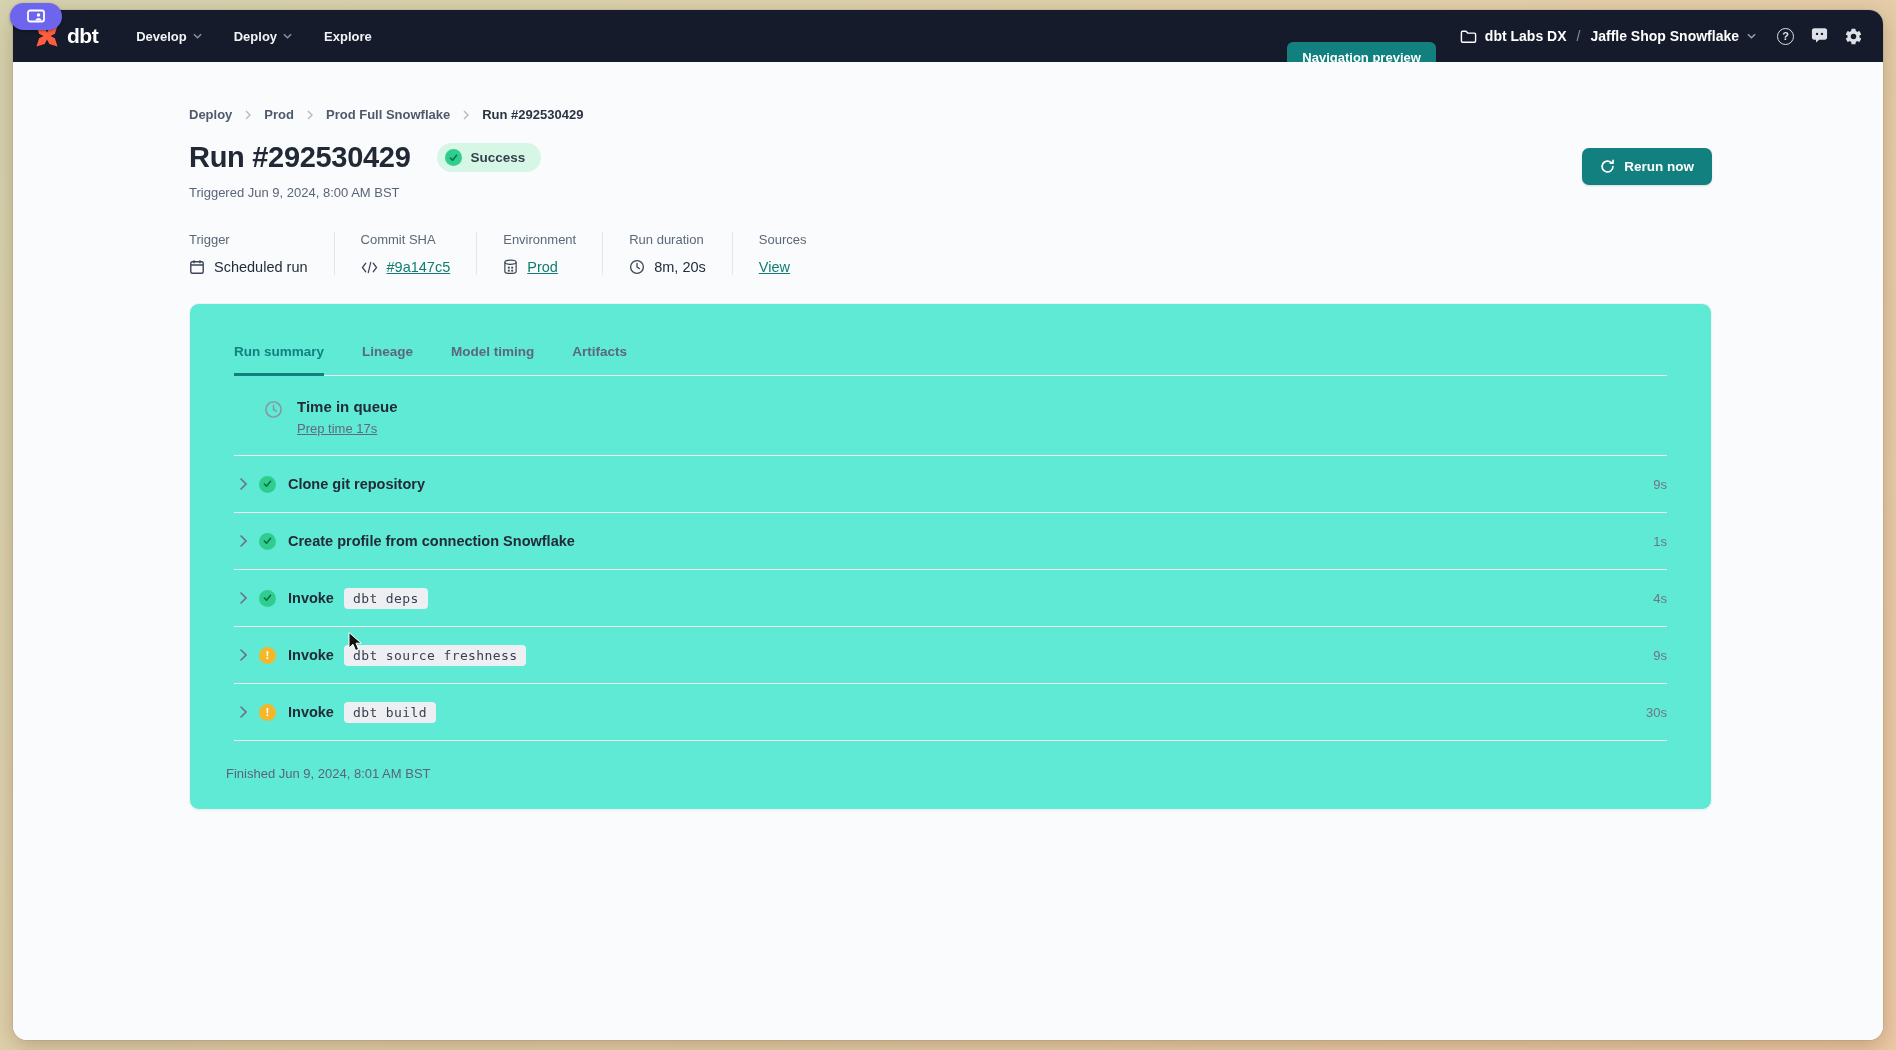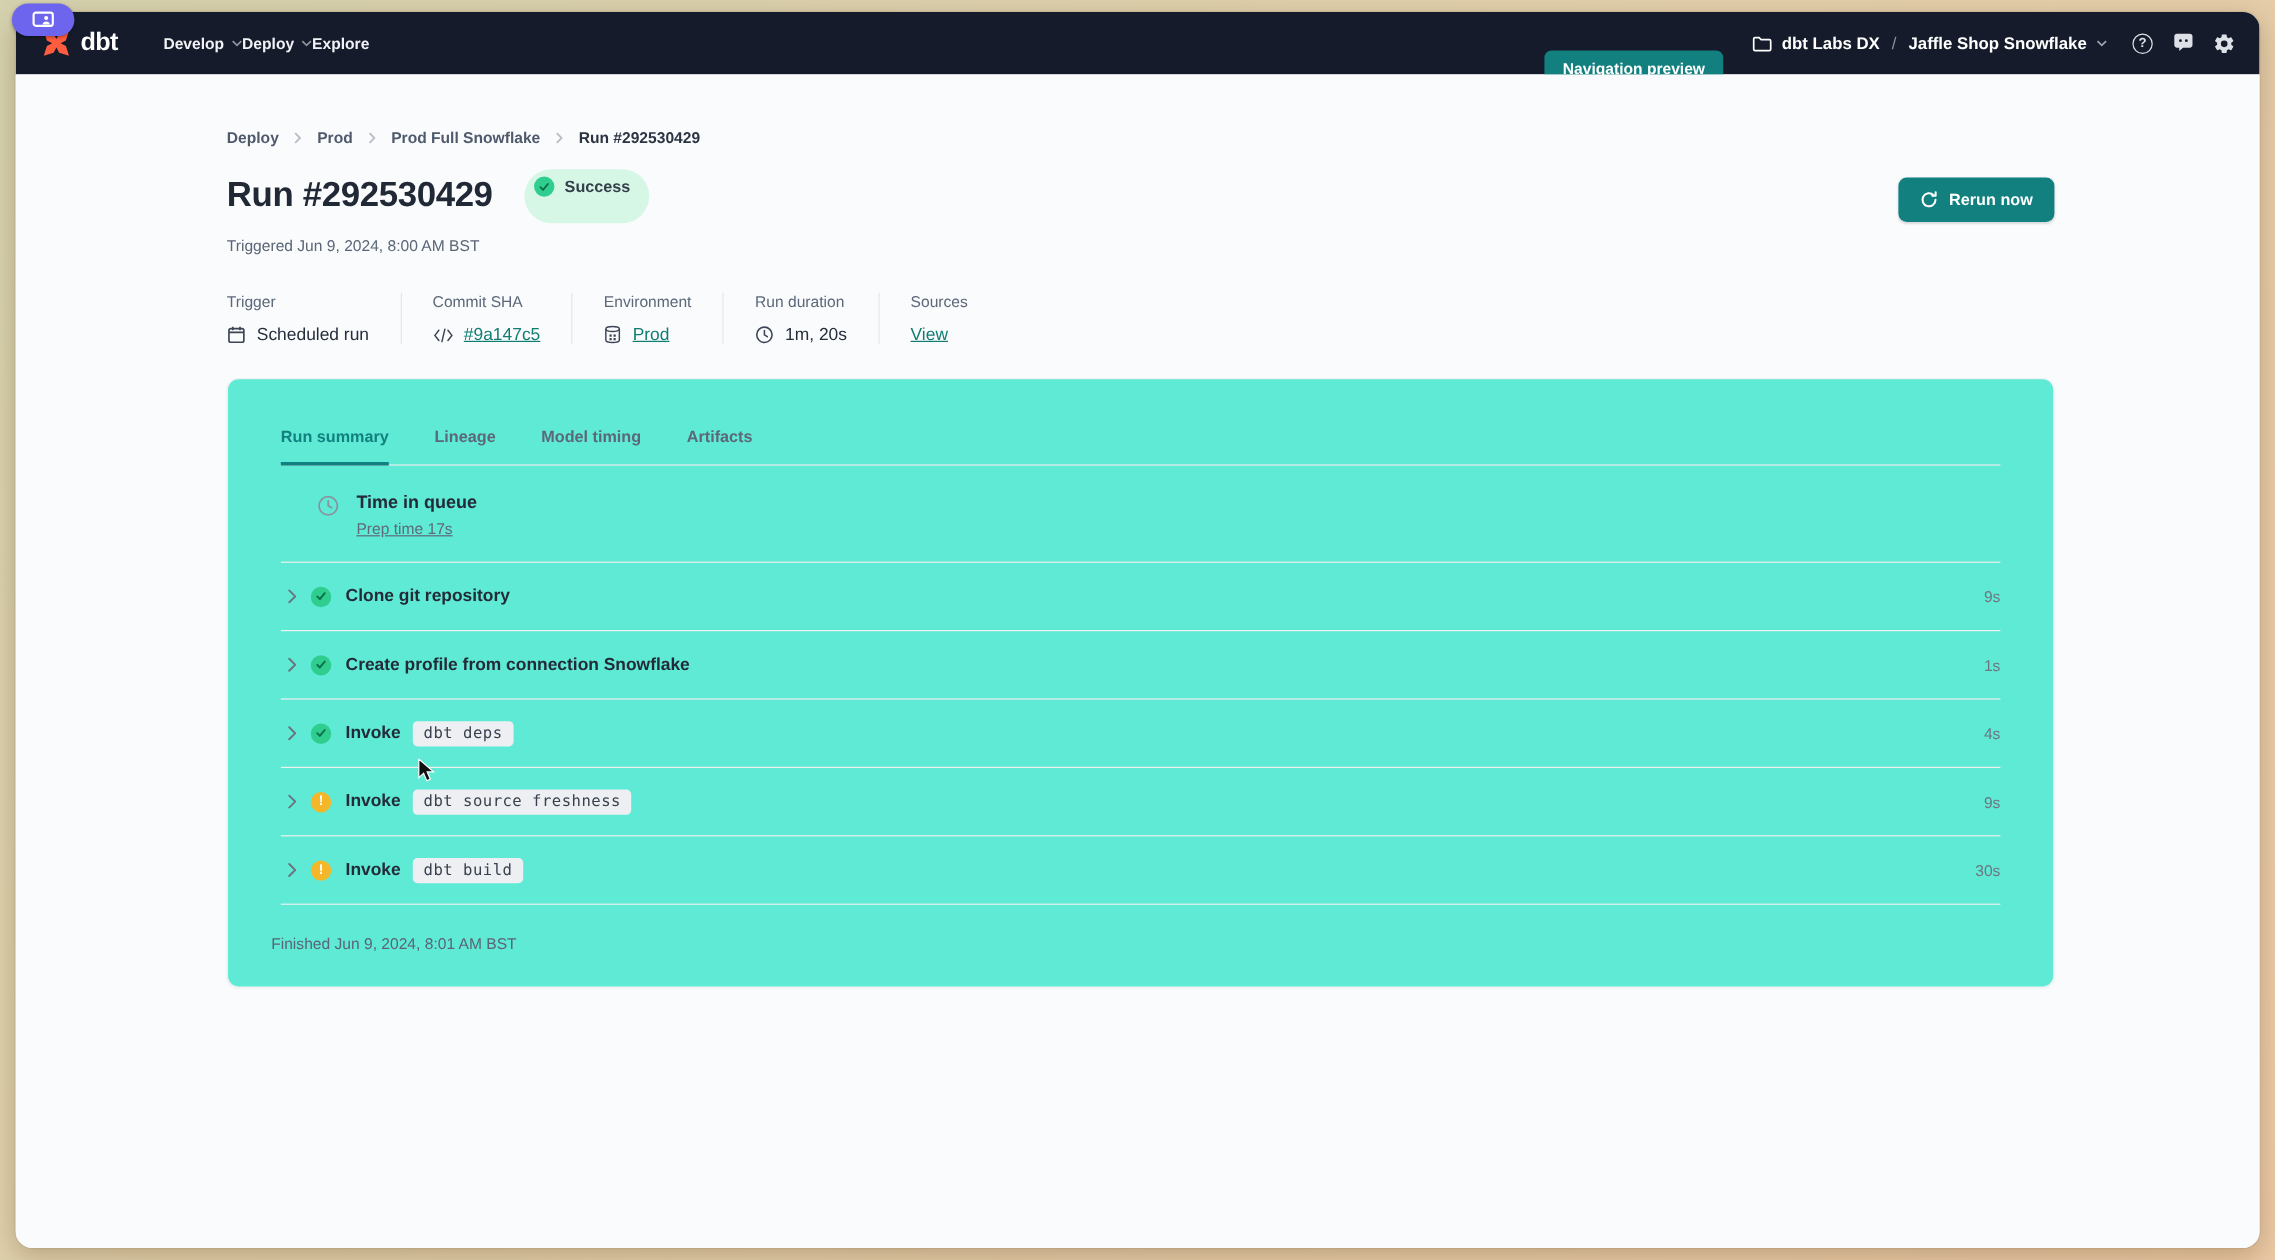--- a/index.html
+++ b/index.html
@@ -21,7 +21,7 @@
   }
   .brand { display:flex; align-items:center; gap:6px; margin-right:38px; cursor:pointer; }
   .brand-text { color:#fff; font-size:21px; font-weight:700; letter-spacing:-0.5px; }
-  .nav-menu { display:flex; align-items:center; }
+  .nav-menu { display:flex; align-items:center; gap:32px; }
   .nav-item { display:flex; align-items:center; gap:6px; color:#f1f3f6; font-size:13px; font-weight:700; cursor:pointer; }
   .nav-item svg { opacity:.65; }
   .nav-spacer { flex:1; }

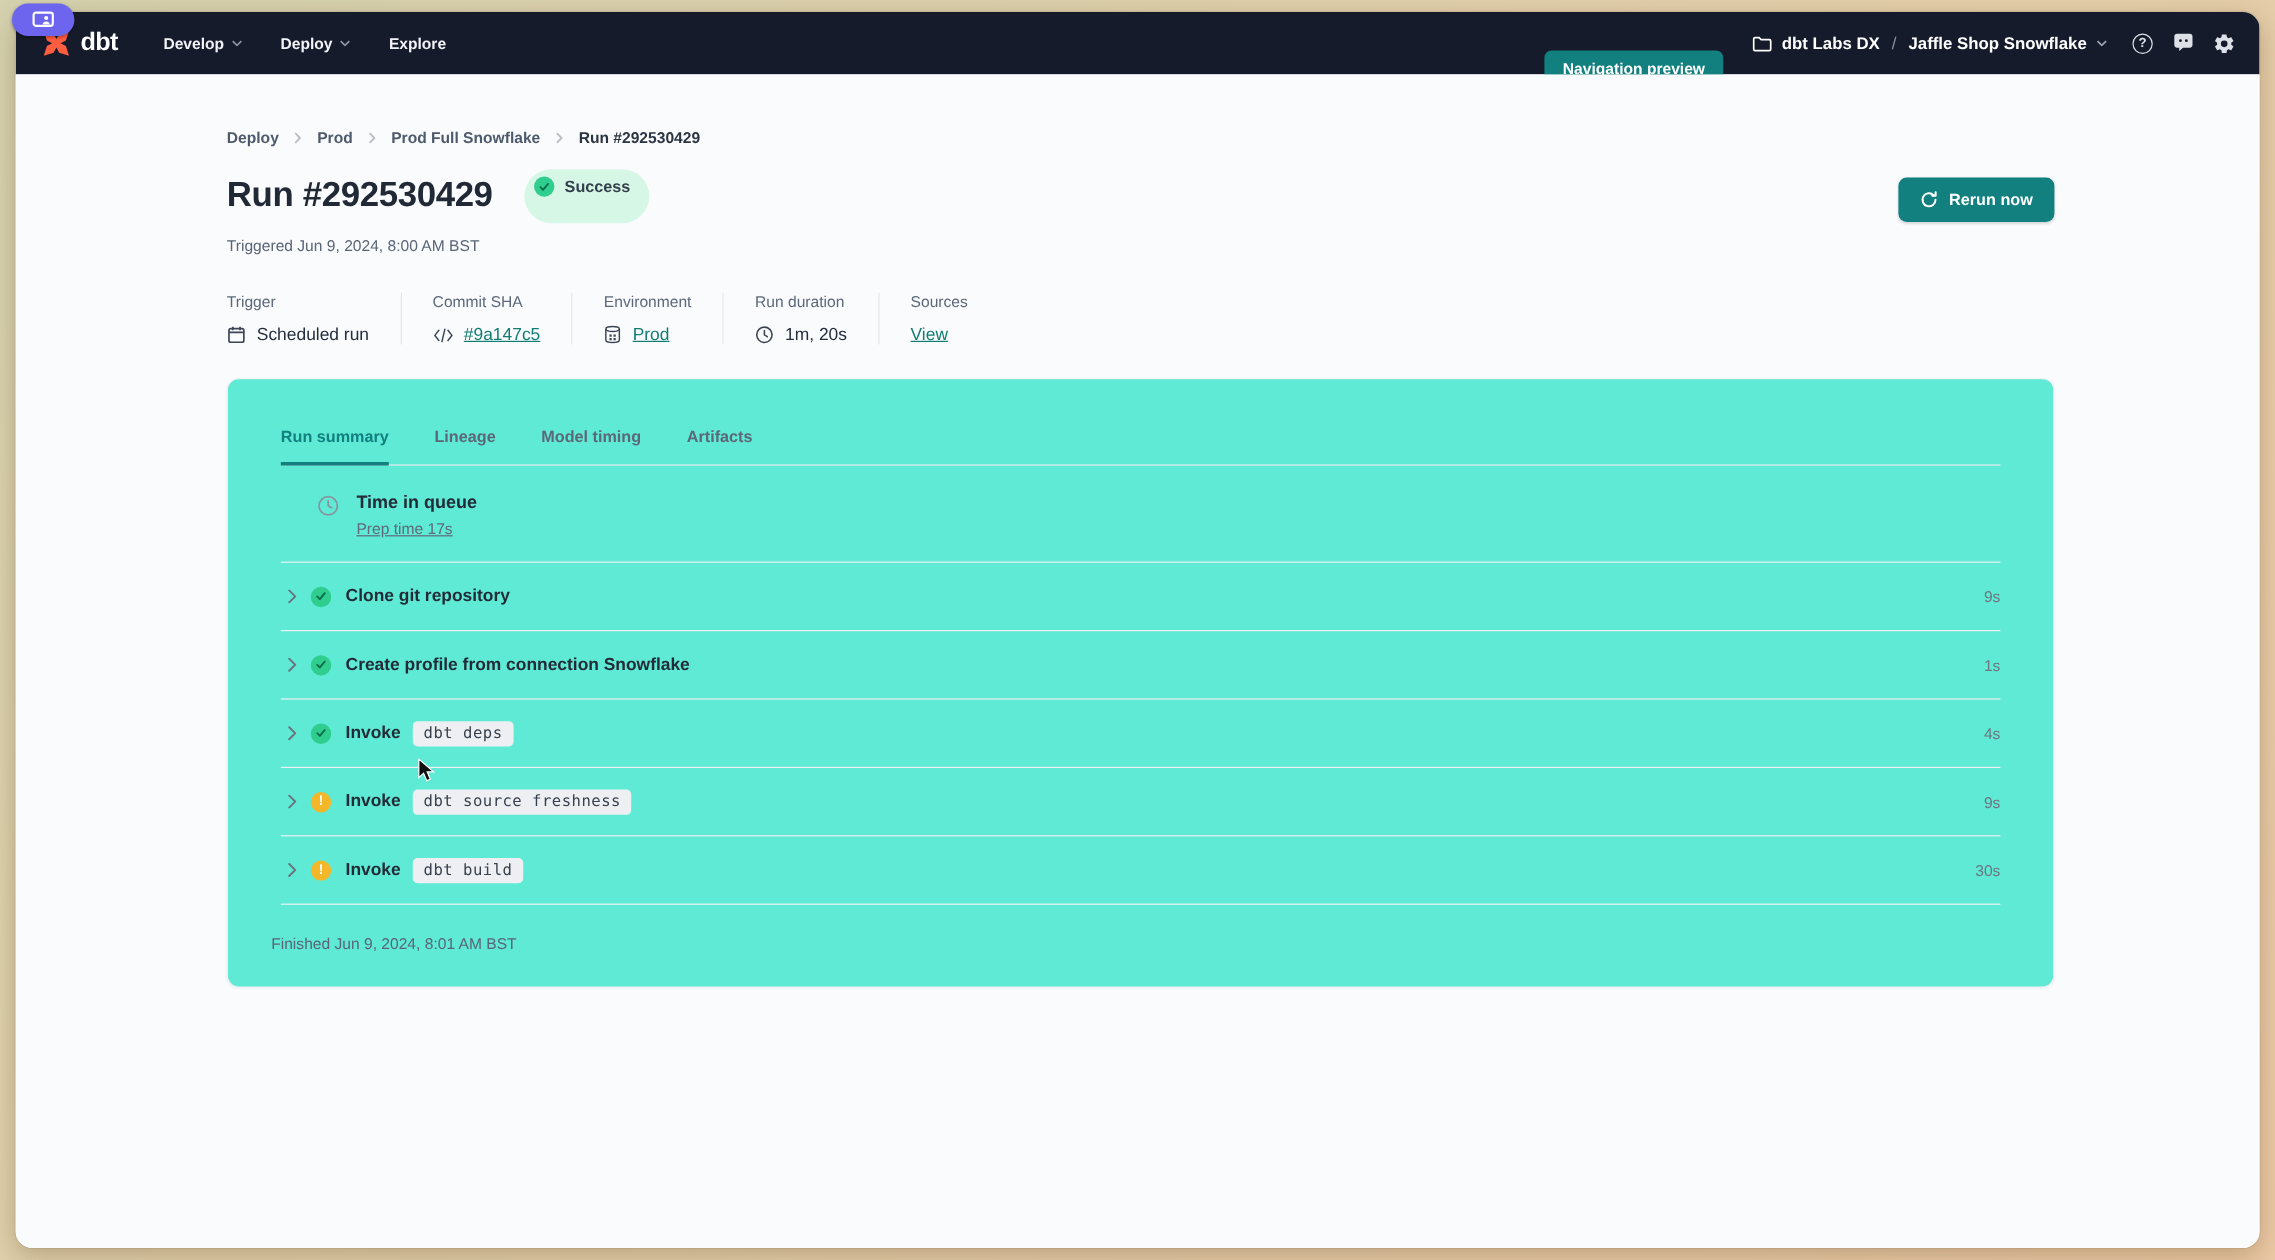--- a/index.html
+++ b/index.html
@@ -55,7 +55,7 @@
   .run-title { font-size:29px; font-weight:700; color:#212936; letter-spacing:-0.3px; }
   .status-badge {
     display:inline-flex; align-items:center; gap:9px;
-    background: var(--badge-bg,#d7f7e6); border-radius:999px; padding:6px 16px 22px 8px;
+    background: var(--badge-bg,#d7f7e6); border-radius:999px; padding:6px 16px 6px 8px;
     font-size:13.5px; font-weight:600; color:#333f4b;
   }
   .dot-success, .step-ic.success {

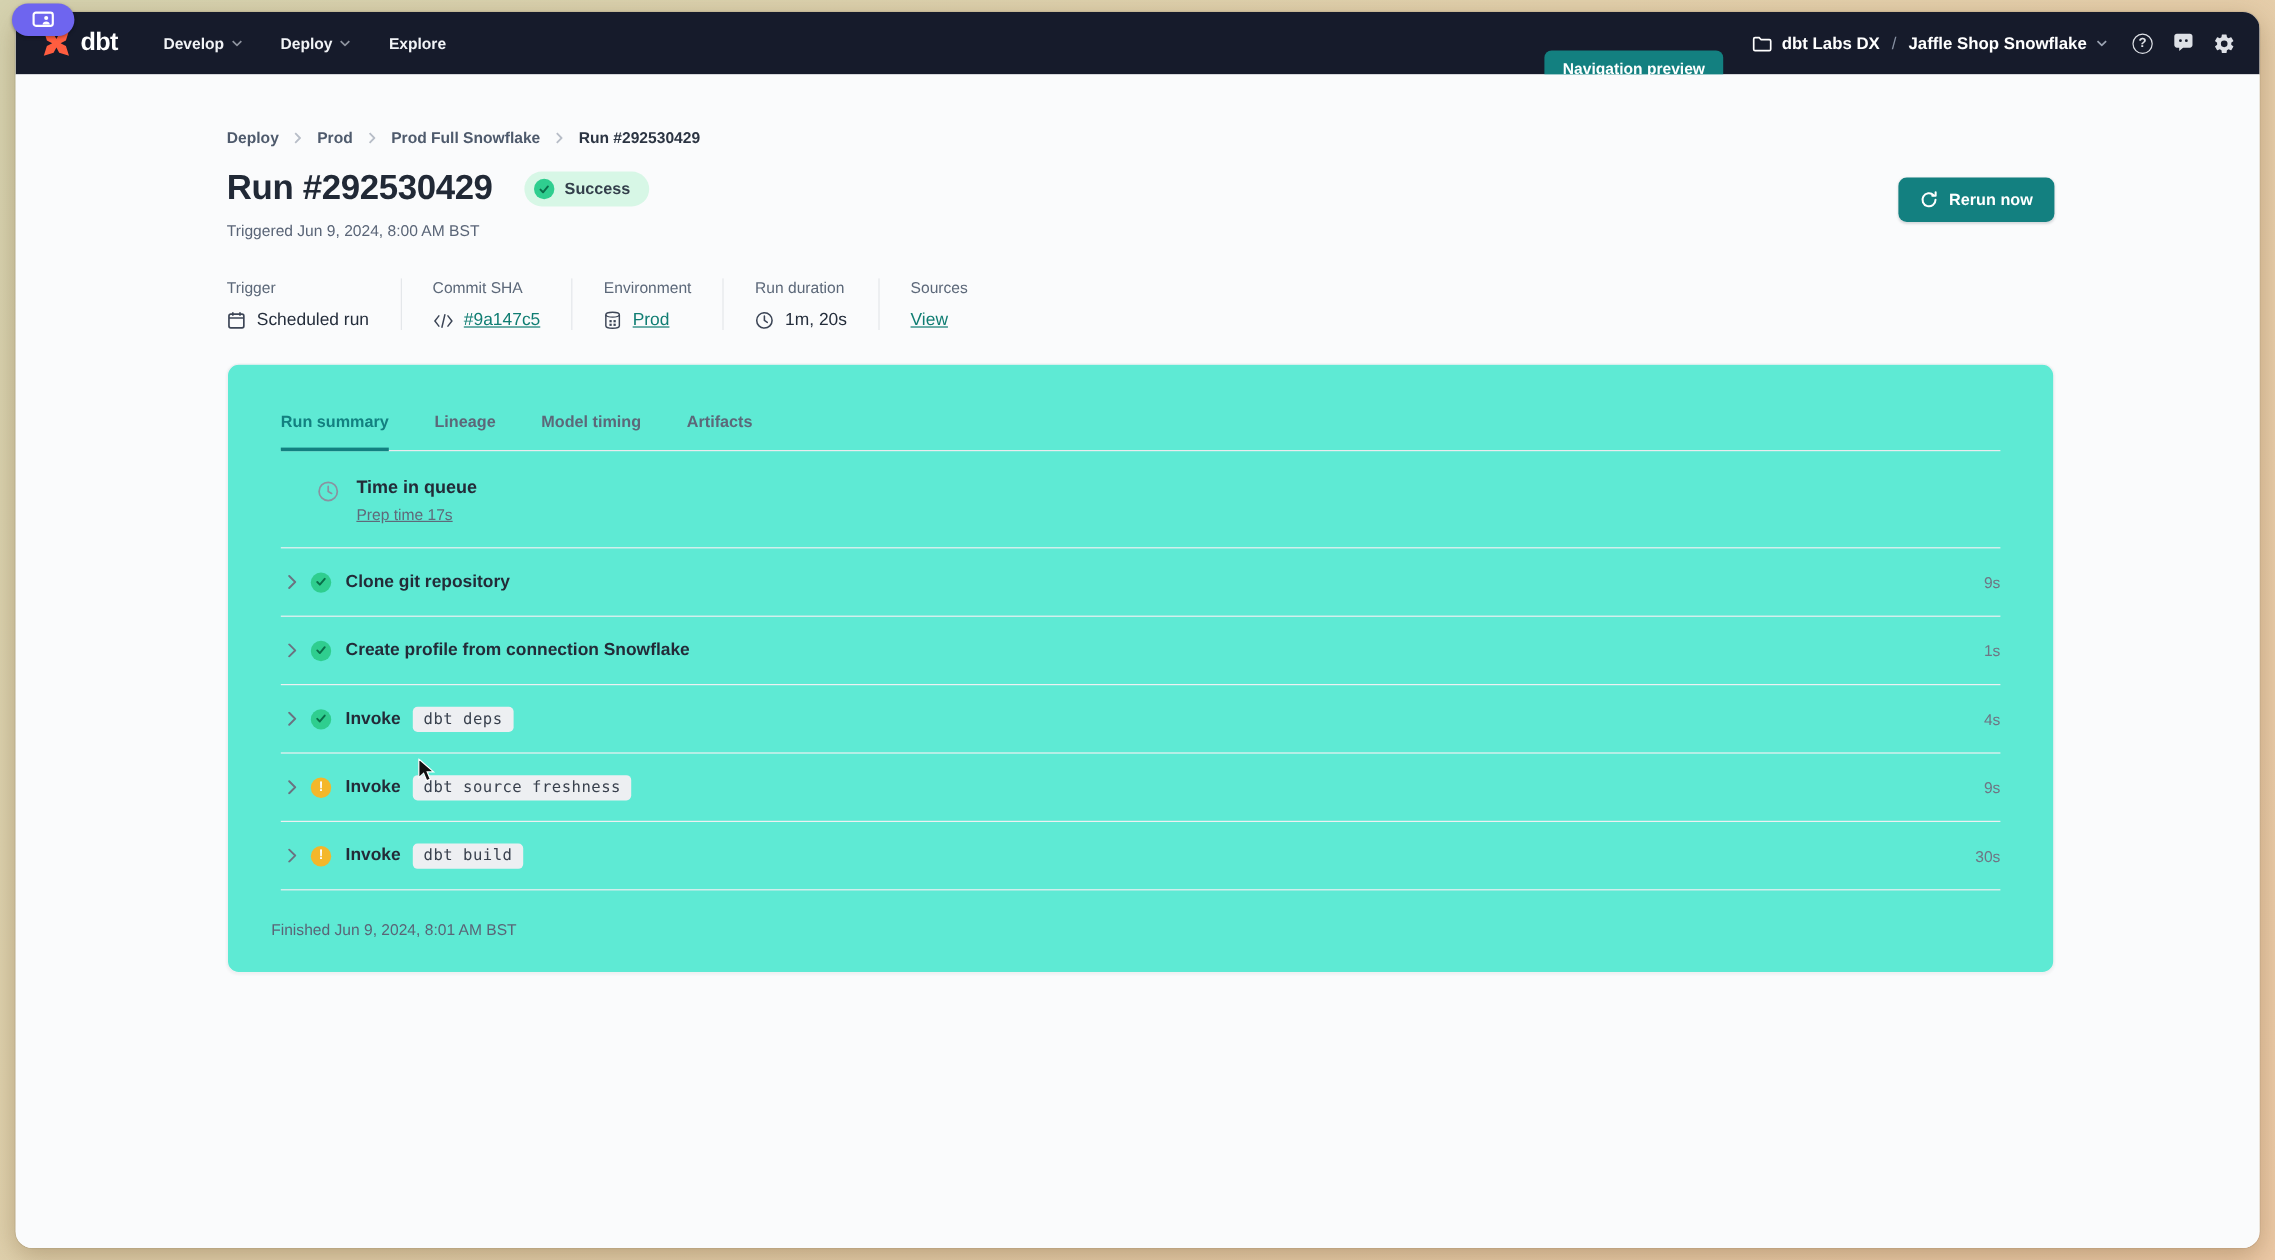--- a/index.html
+++ b/index.html
@@ -281,7 +281,7 @@
                   <path d="M8 4.4V8l2.4 1.6" stroke="#3c4556" stroke-width="1.3" stroke-linecap="round"></path>
                 </svg>
             </span>
-            <span>1m, 20s</span>
+            <span>8m, 20s</span>
           </div>
         </div>
         <div class="meta-item">

